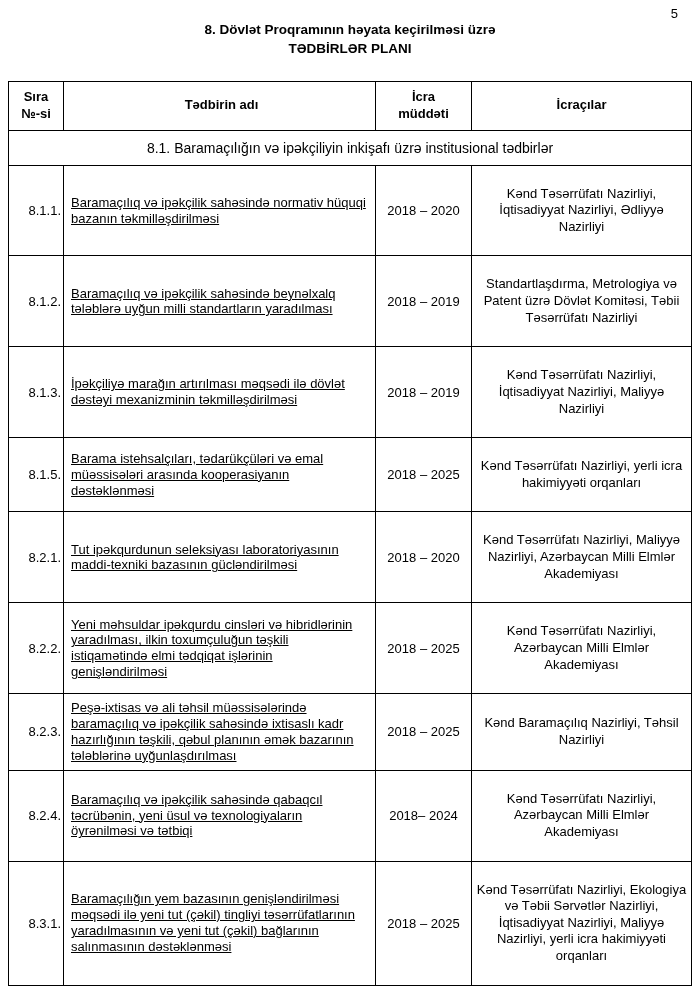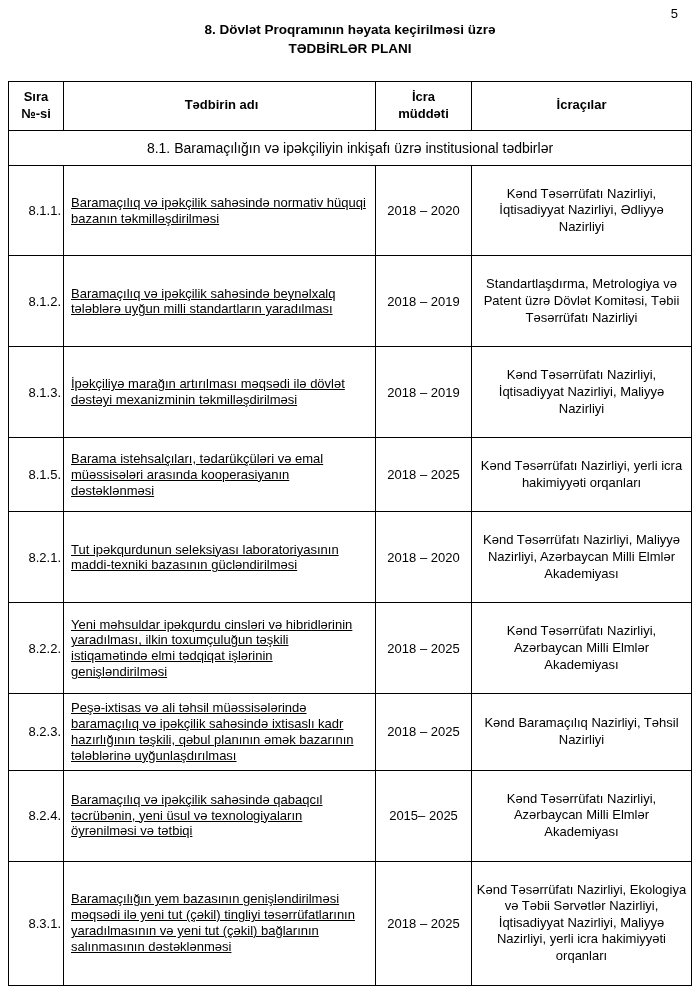--- a/index.html
+++ b/index.html
@@ -137,7 +137,7 @@
         <tr>
           <td class="cell-no">8.2.4.</td>
           <td class="cell-name">Baramaçılıq və ipəkçilik sahəsində qabaqcıl təcrübənin, yeni üsul və texnologiyaların öyrənilməsi və tətbiqi</td>
-          <td class="cell-period">2015– 2025</td>
+          <td class="cell-period">2018– 2024</td>
           <td class="cell-executors">Kənd Təsərrüfatı Nazirliyi, Azərbaycan Milli Elmlər Akademiyası</td>
         </tr>
         <tr>

